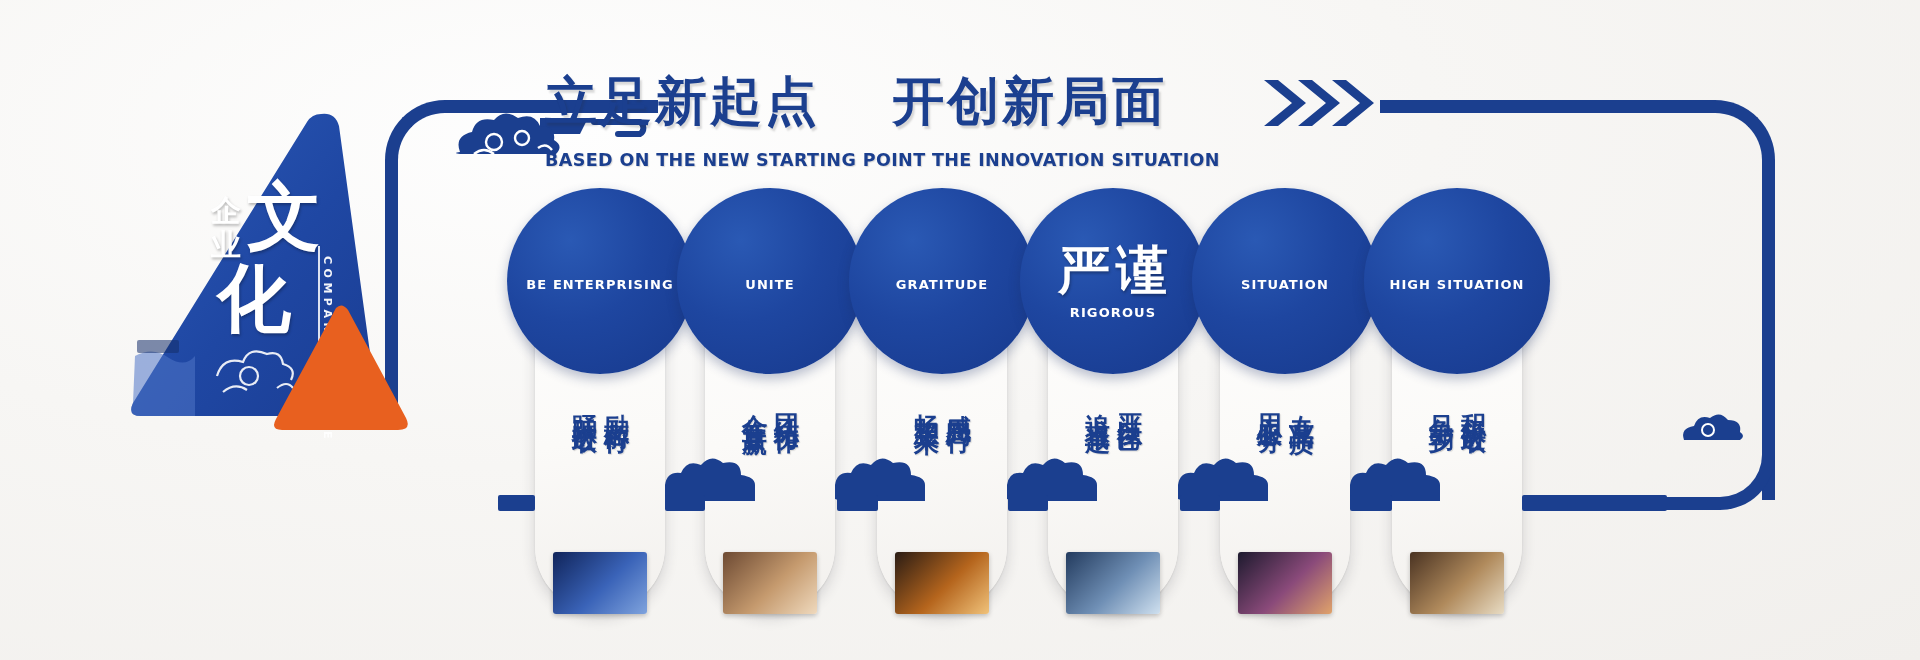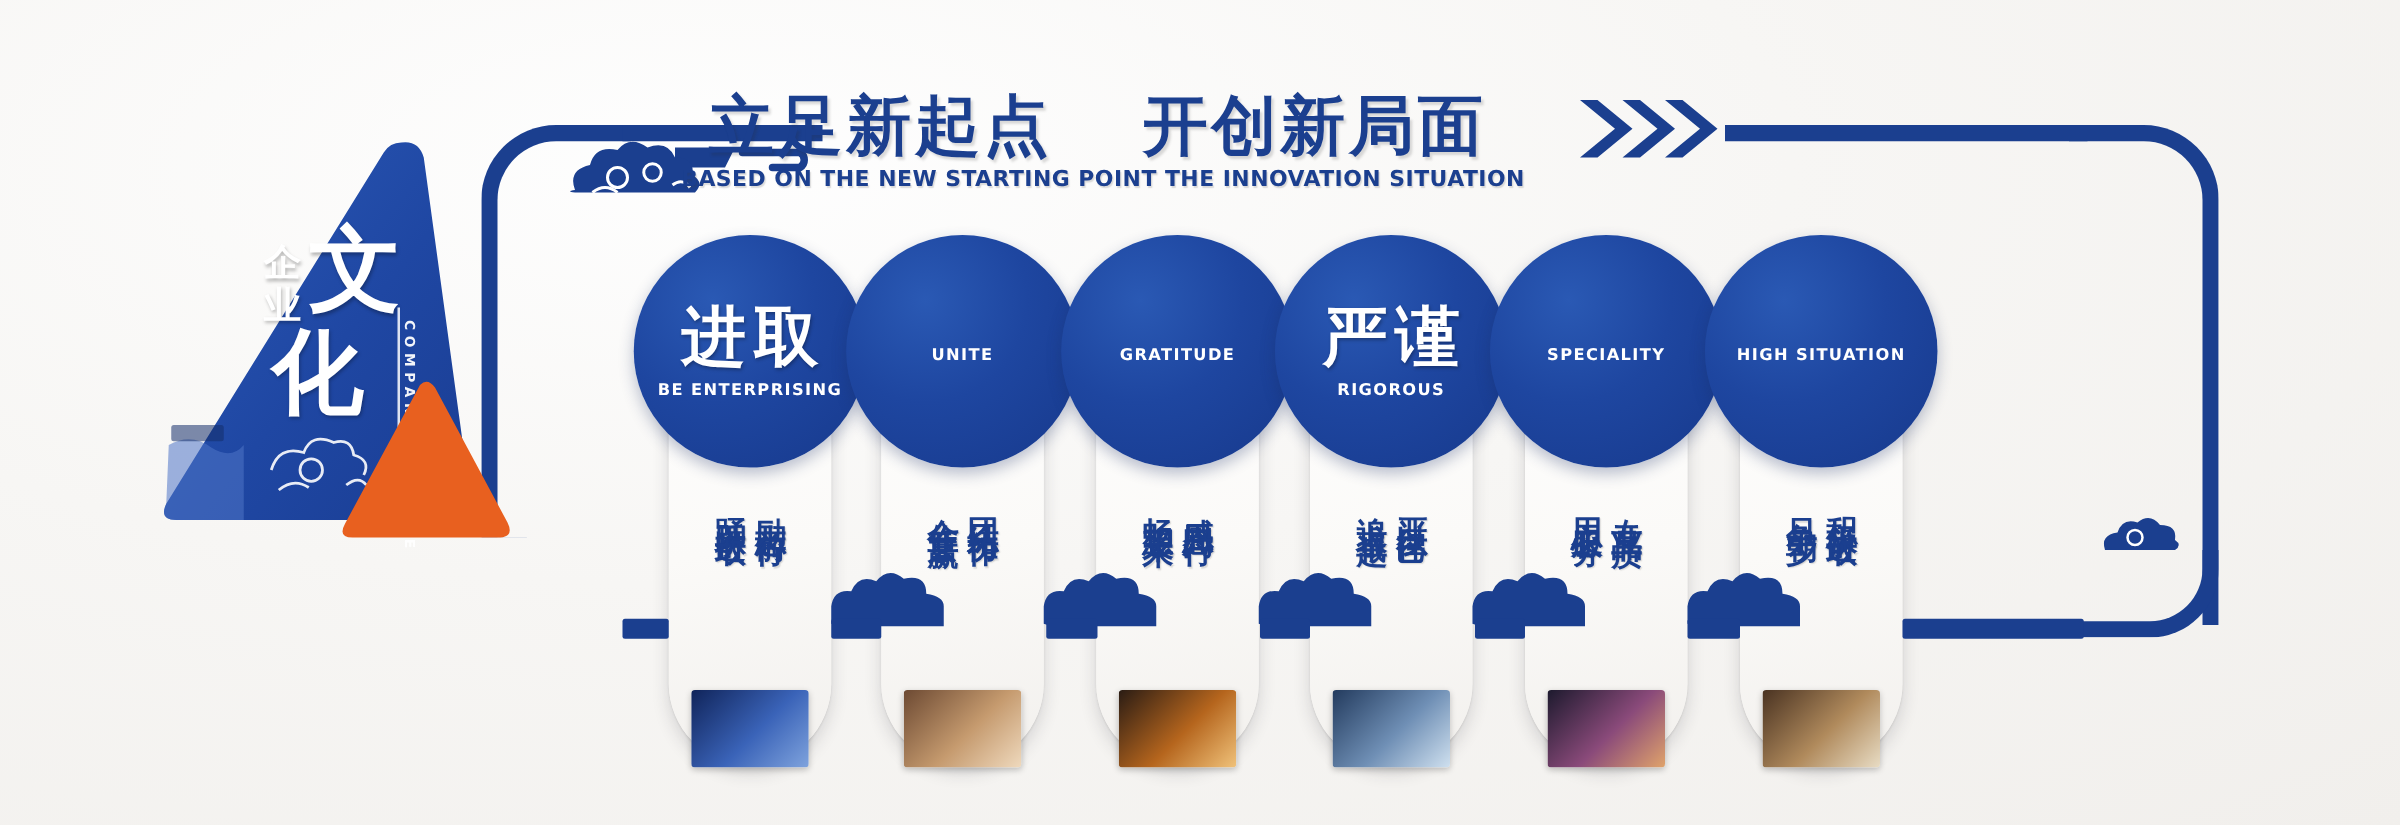--- a/index.html
+++ b/index.html
@@ -80,7 +80,6 @@
     color:#1b3f8f;font-weight:700;font-size:52px;letter-spacing:3px;
     line-height:58px;white-space:nowrap;
     text-shadow:2px 3px 2px rgba(40,40,40,.17);
-    margin-left:22px;
   }
   .headline .cn .gap{display:inline-block;width:30px;}
   .headline .en{

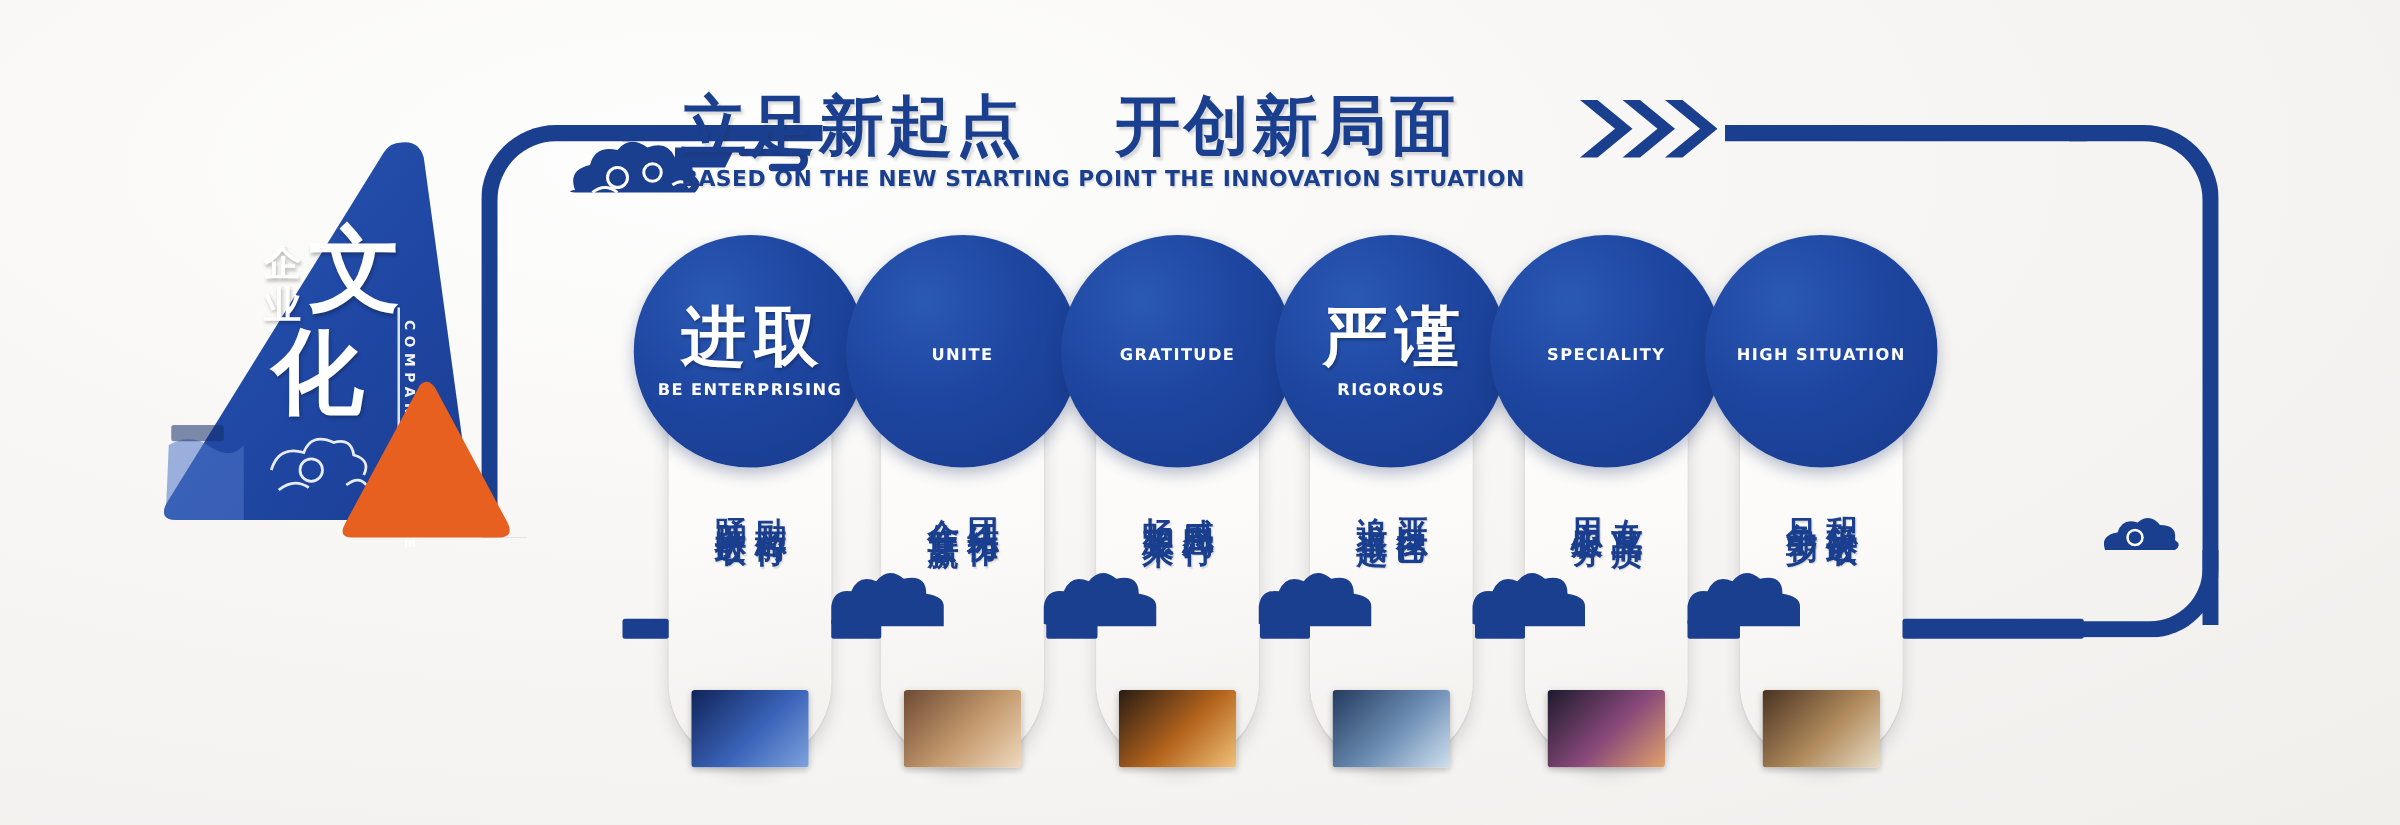--- a/index.html
+++ b/index.html
@@ -84,7 +84,7 @@
   .headline .cn .gap{display:inline-block;width:30px;}
   .headline .en{
     color:#1b3f8f;font-weight:700;font-size:17.5px;letter-spacing:.4px;
-    margin-top:4px;white-space:nowrap;
+    margin-top:20px;white-space:nowrap;
     text-shadow:1px 1px 1px rgba(60,60,60,.18);
   }
   .chevrons{position:absolute;left:1262px;top:78px;width:120px;height:50px;}

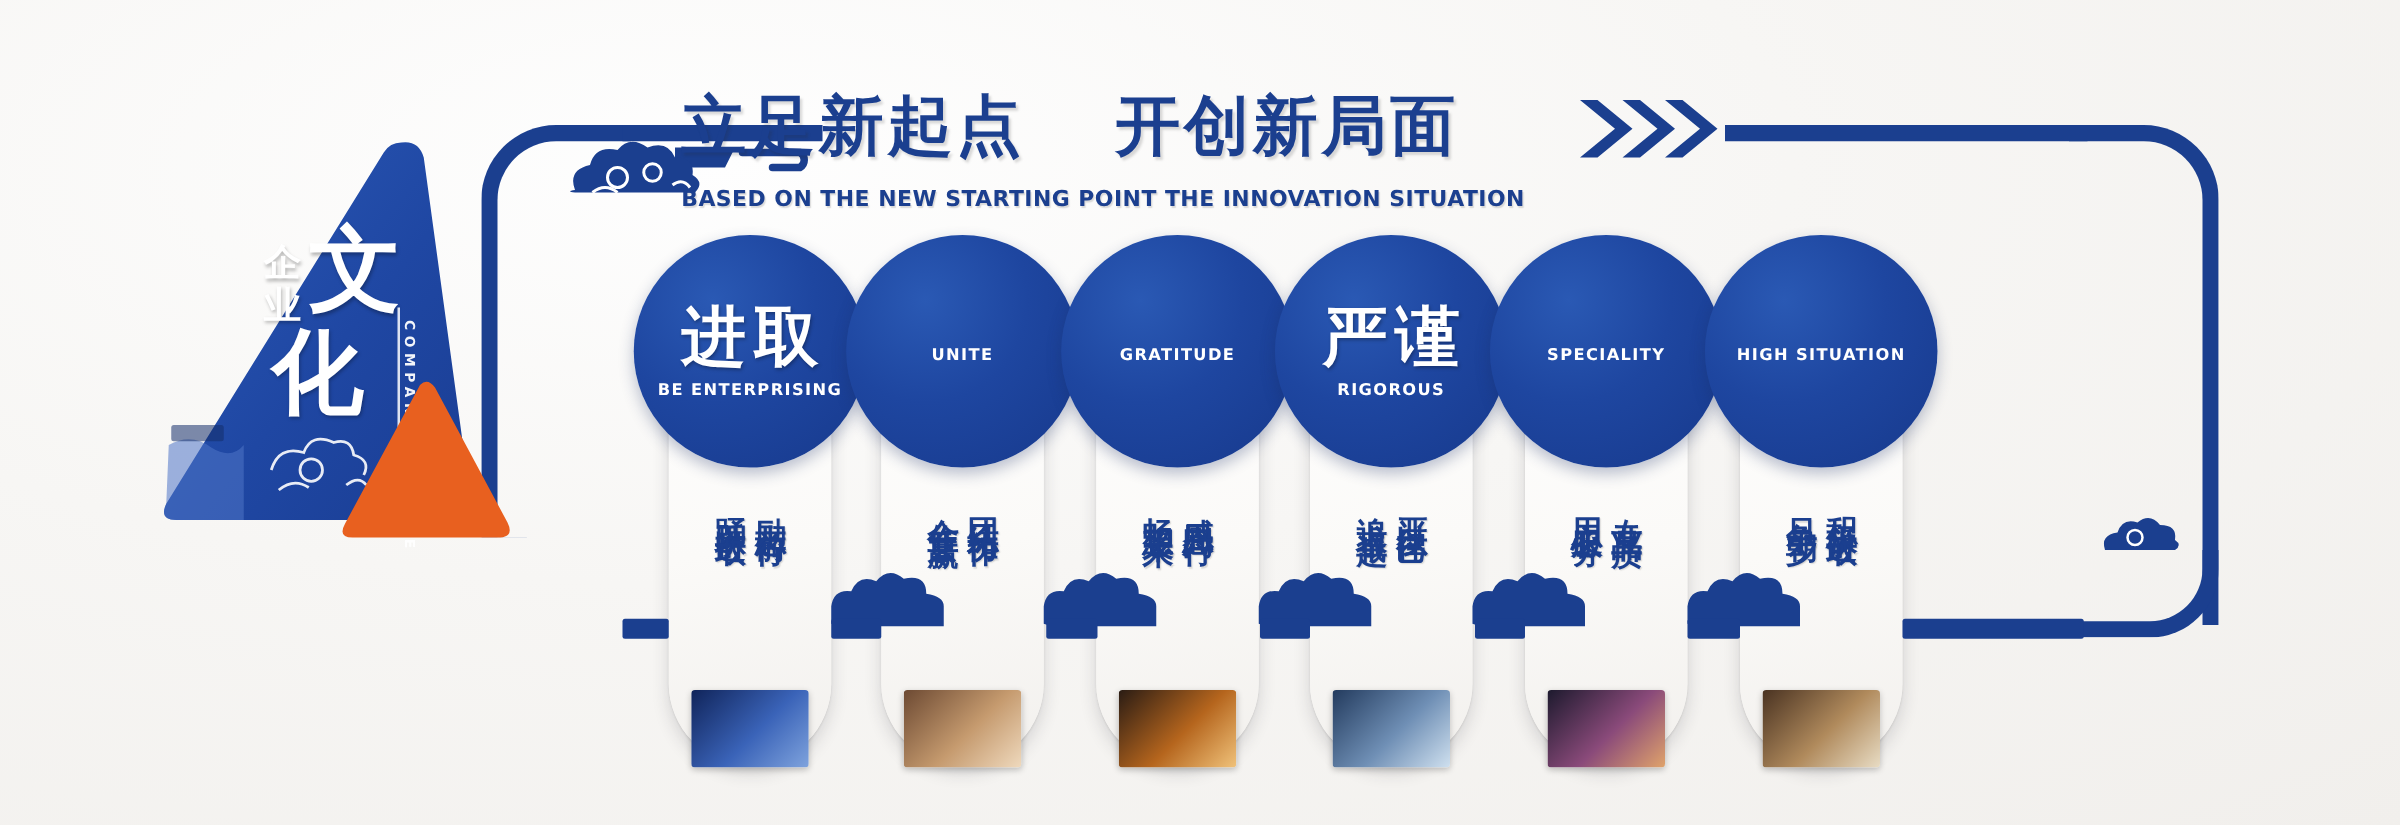--- a/index.html
+++ b/index.html
@@ -217,7 +217,6 @@
   <div id="capsules">
       <div class="capsule" style="left: 535px;">
         <div class="cap-circle">
-          <div class="cap-cn">进取</div>
           <div class="cap-en">BE ENTERPRISING</div>
         </div>
         <div class="cap-vtext">

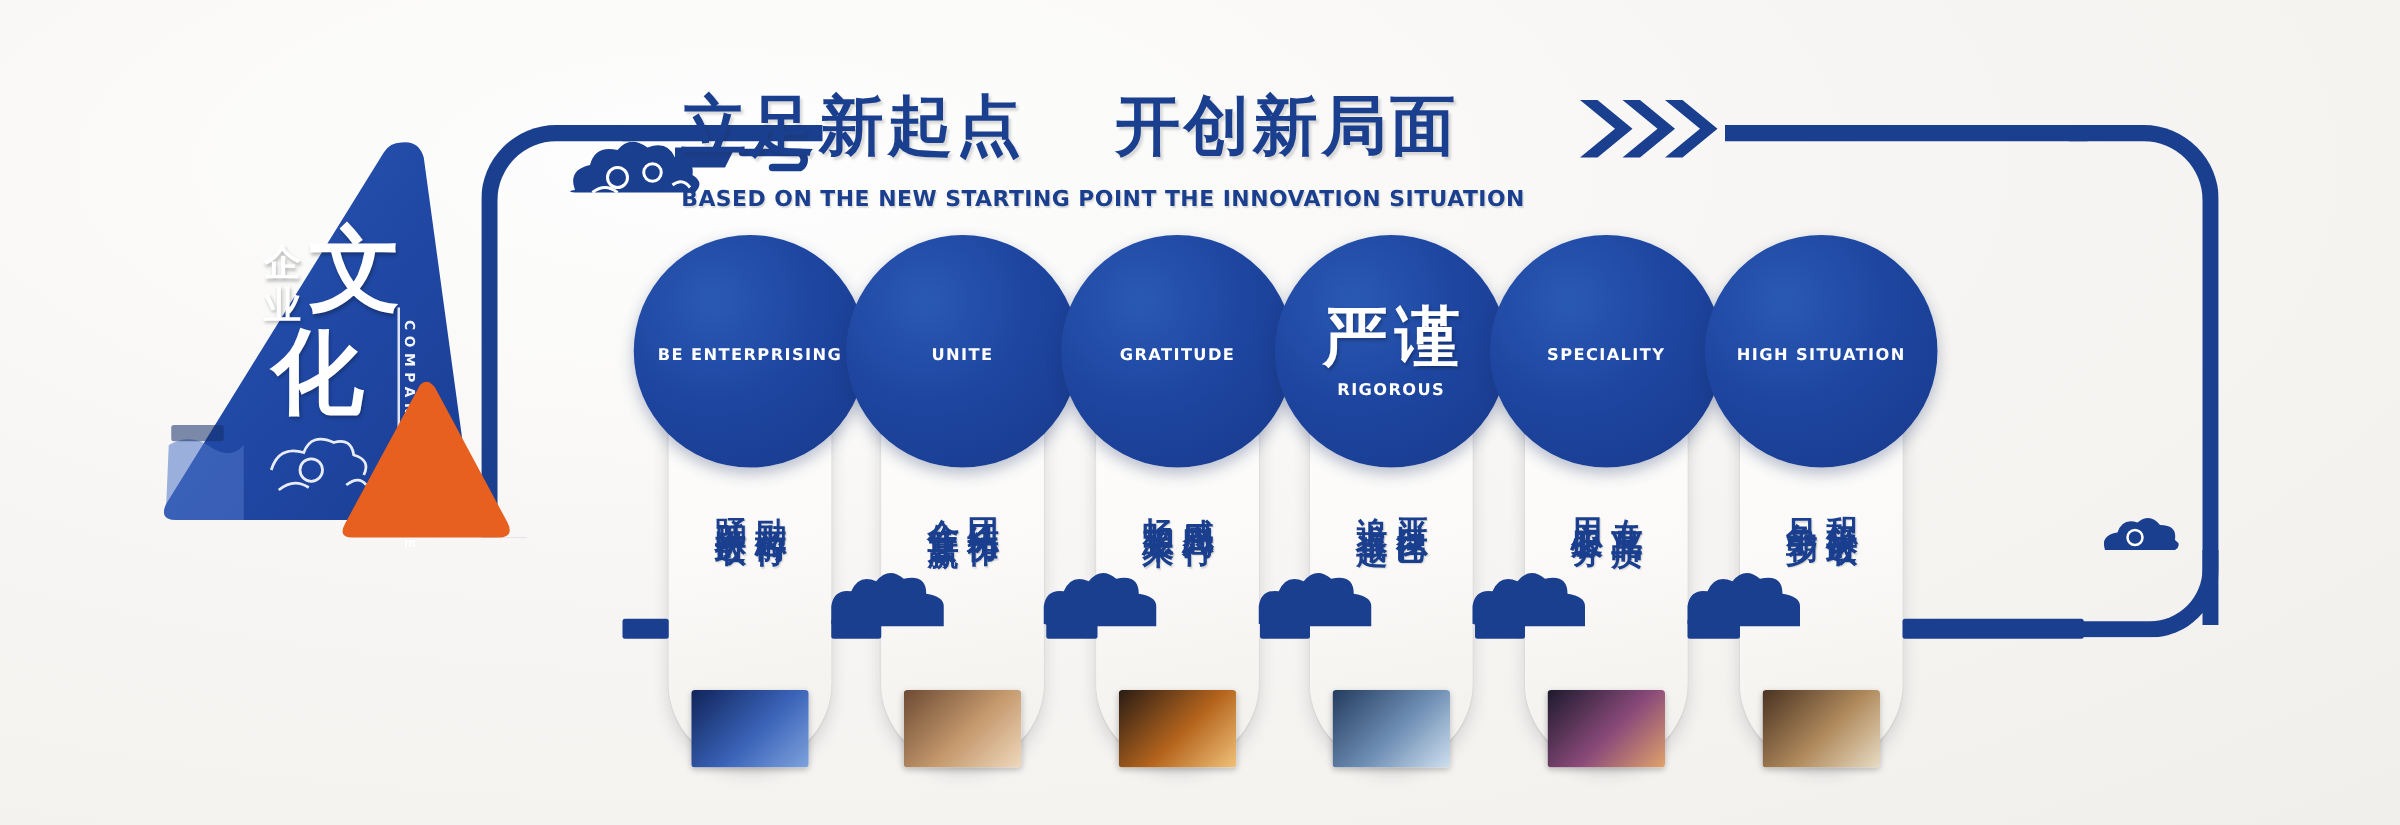--- a/index.html
+++ b/index.html
@@ -266,7 +266,7 @@
       </div>
       <div class="capsule" style="left: 1220px;">
         <div class="cap-circle">
-          <div class="cap-en">SPECIALITY</div>
+          <div class="cap-en">SITUATION</div>
         </div>
         <div class="cap-vtext">
           <span>专业品质</span>

